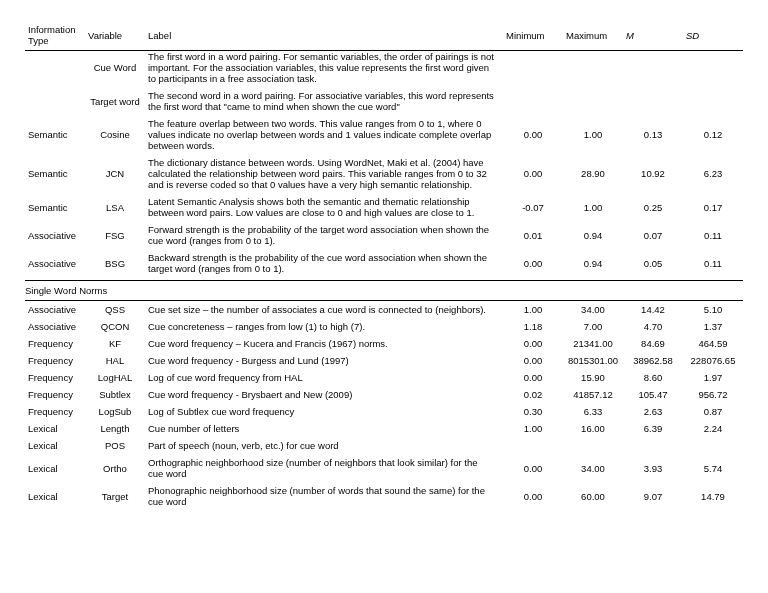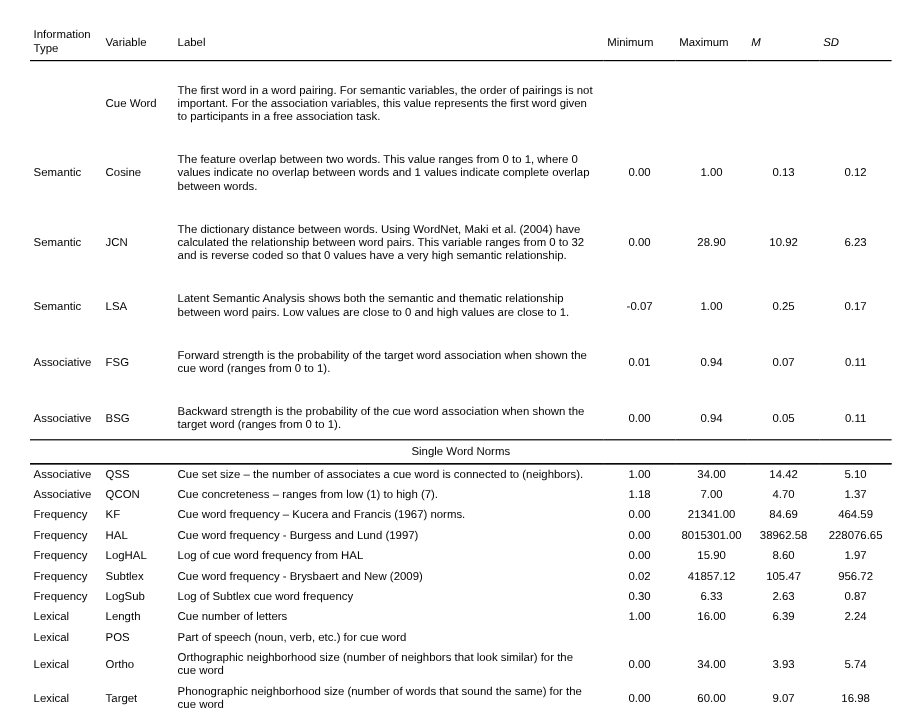--- a/index.html
+++ b/index.html
@@ -42,7 +42,7 @@
     text-align: center;
     padding: 4px 0;
   }
-  tr.pair-row td { padding-top: 19px; padding-bottom: 6px; margin-top: 44px; }
+  tr.pair-row td { padding-top: 0; padding-bottom: 6px; margin-top: 44px; }
   tr.norm-row td { padding-top: 3px; padding-bottom: 3px; }
 </style>
 </head>

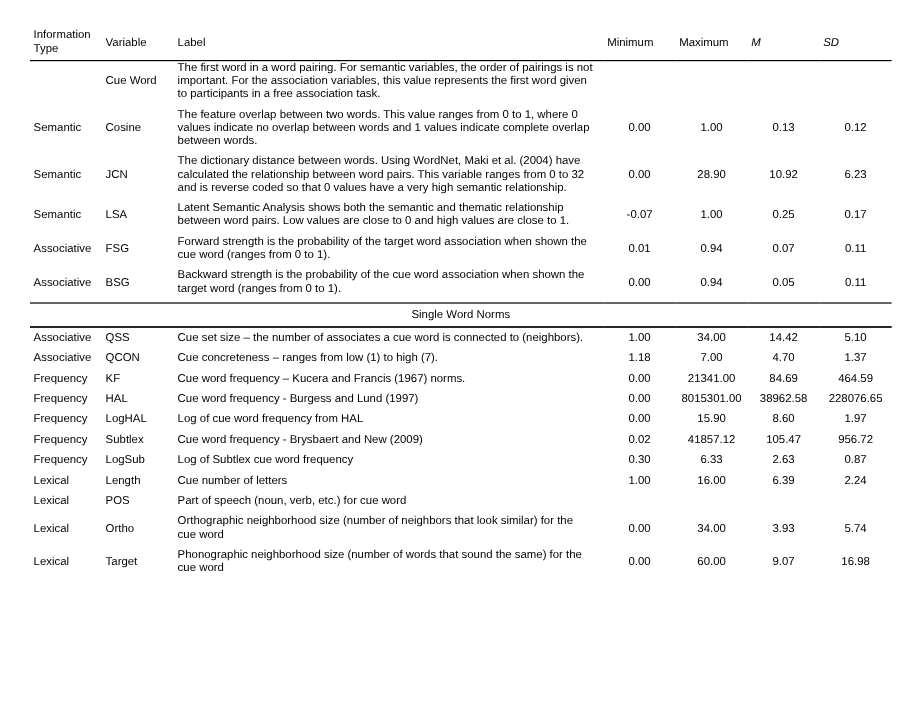--- a/index.html
+++ b/index.html
@@ -33,7 +33,7 @@
   .col-label  { width: auto; }
   .col-num    { width: 60px; text-align: center; }
   td.type  { }
-  td.var   { }
+  td.var   { text-align: center; }
   td.label { padding-right: 8px; }
   td.num   { text-align: center; }
   tr.section-row td {

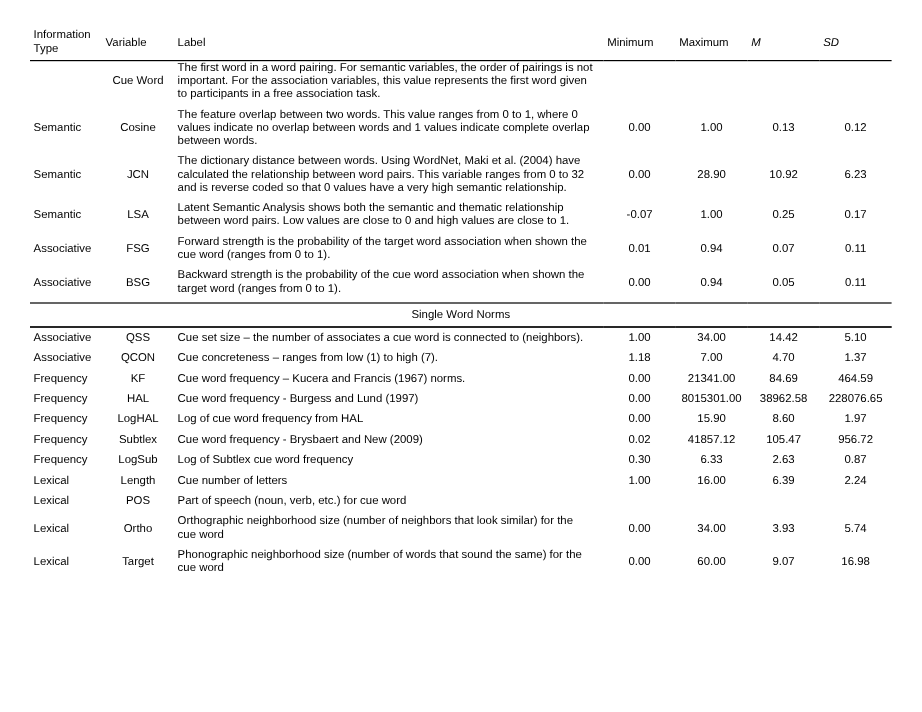--- a/index.html
+++ b/index.html
@@ -80,6 +80,15 @@
         <td class="num"></td>
       </tr>
       <tr class="pair-row">
+        <td class="type"></td>
+        <td class="var">Target word</td>
+        <td class="label">The second word in a word pairing.  For associative variables, this word represents the first word that "came to mind when shown the cue word"</td>
+        <td class="num"></td>
+        <td class="num"></td>
+        <td class="num"></td>
+        <td class="num"></td>
+      </tr>
+      <tr class="pair-row">
         <td class="type">Semantic</td>
         <td class="var">Cosine</td>
         <td class="label">The feature overlap between two words.  This value ranges from 0 to 1, where 0 values indicate no overlap between words and 1 values indicate complete overlap between words.</td>

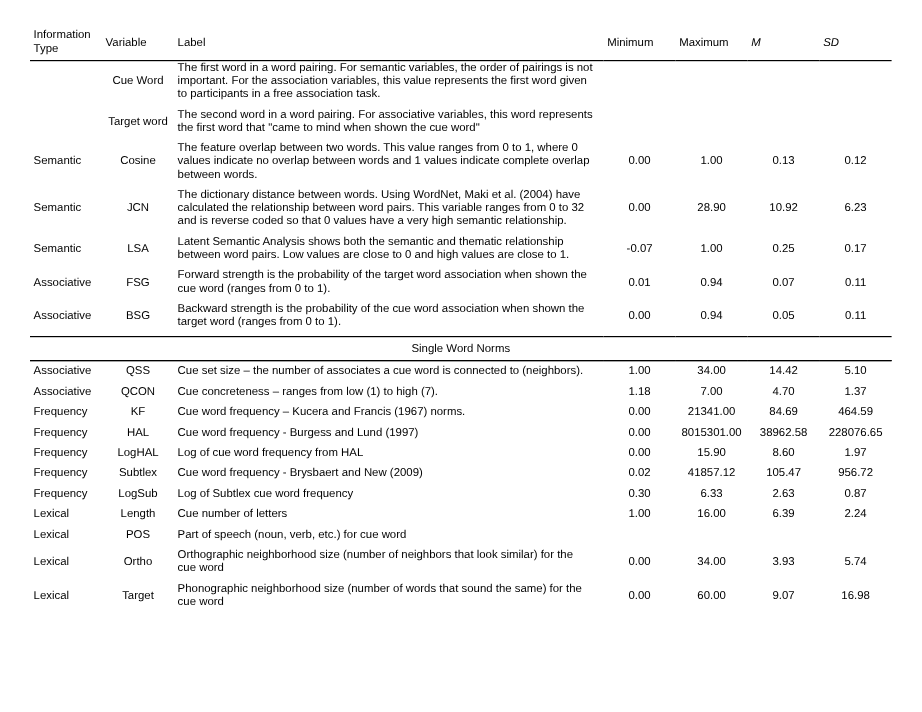--- a/index.html
+++ b/index.html
@@ -39,7 +39,6 @@
   tr.section-row td {
     border-top: 1px solid #000;
     border-bottom: 1px solid #000;
-    text-align: center;
     padding: 4px 0;
   }
   tr.pair-row td { padding-top: 0; padding-bottom: 6px; margin-top: 44px; }

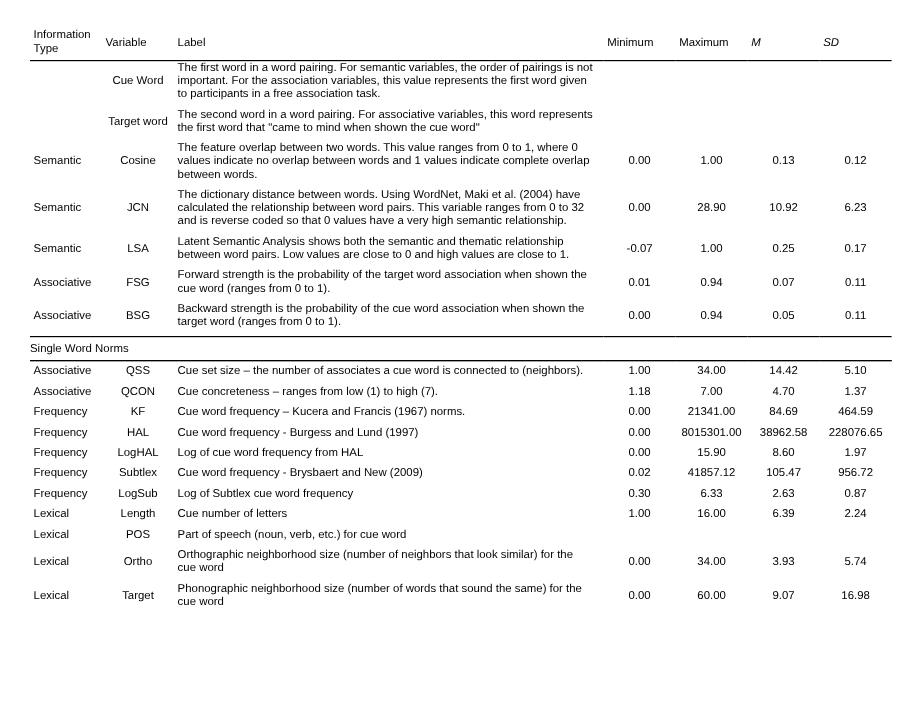--- a/index.html
+++ b/index.html
@@ -236,7 +236,7 @@
         <td class="num">0.00</td>
         <td class="num">60.00</td>
         <td class="num">9.07</td>
-        <td class="num">16.98</td>
+        <td class="num">14.79</td>
       </tr>
     </tbody>
 </table>

